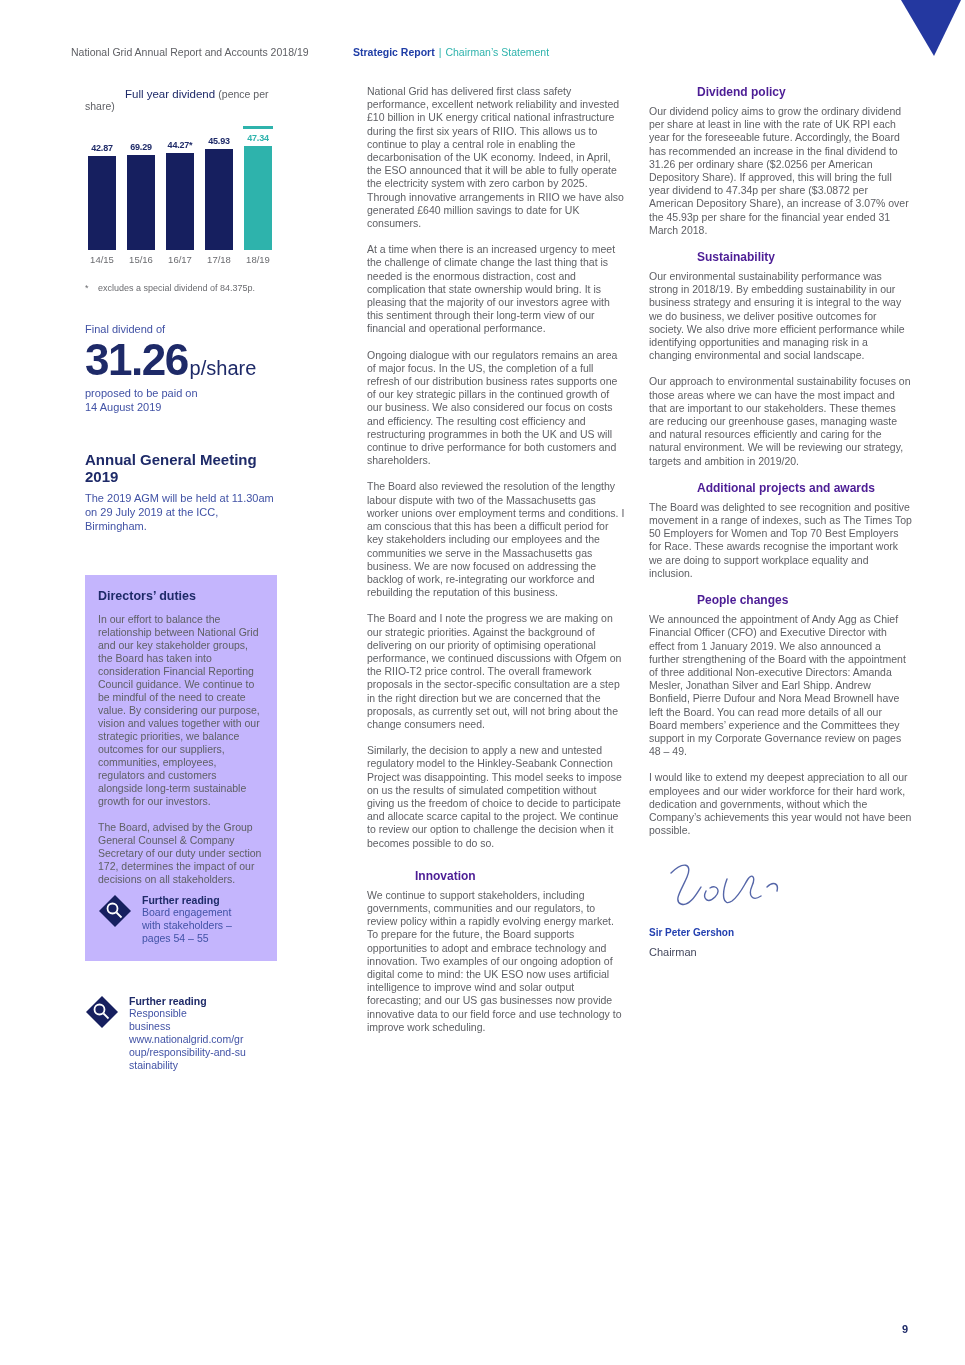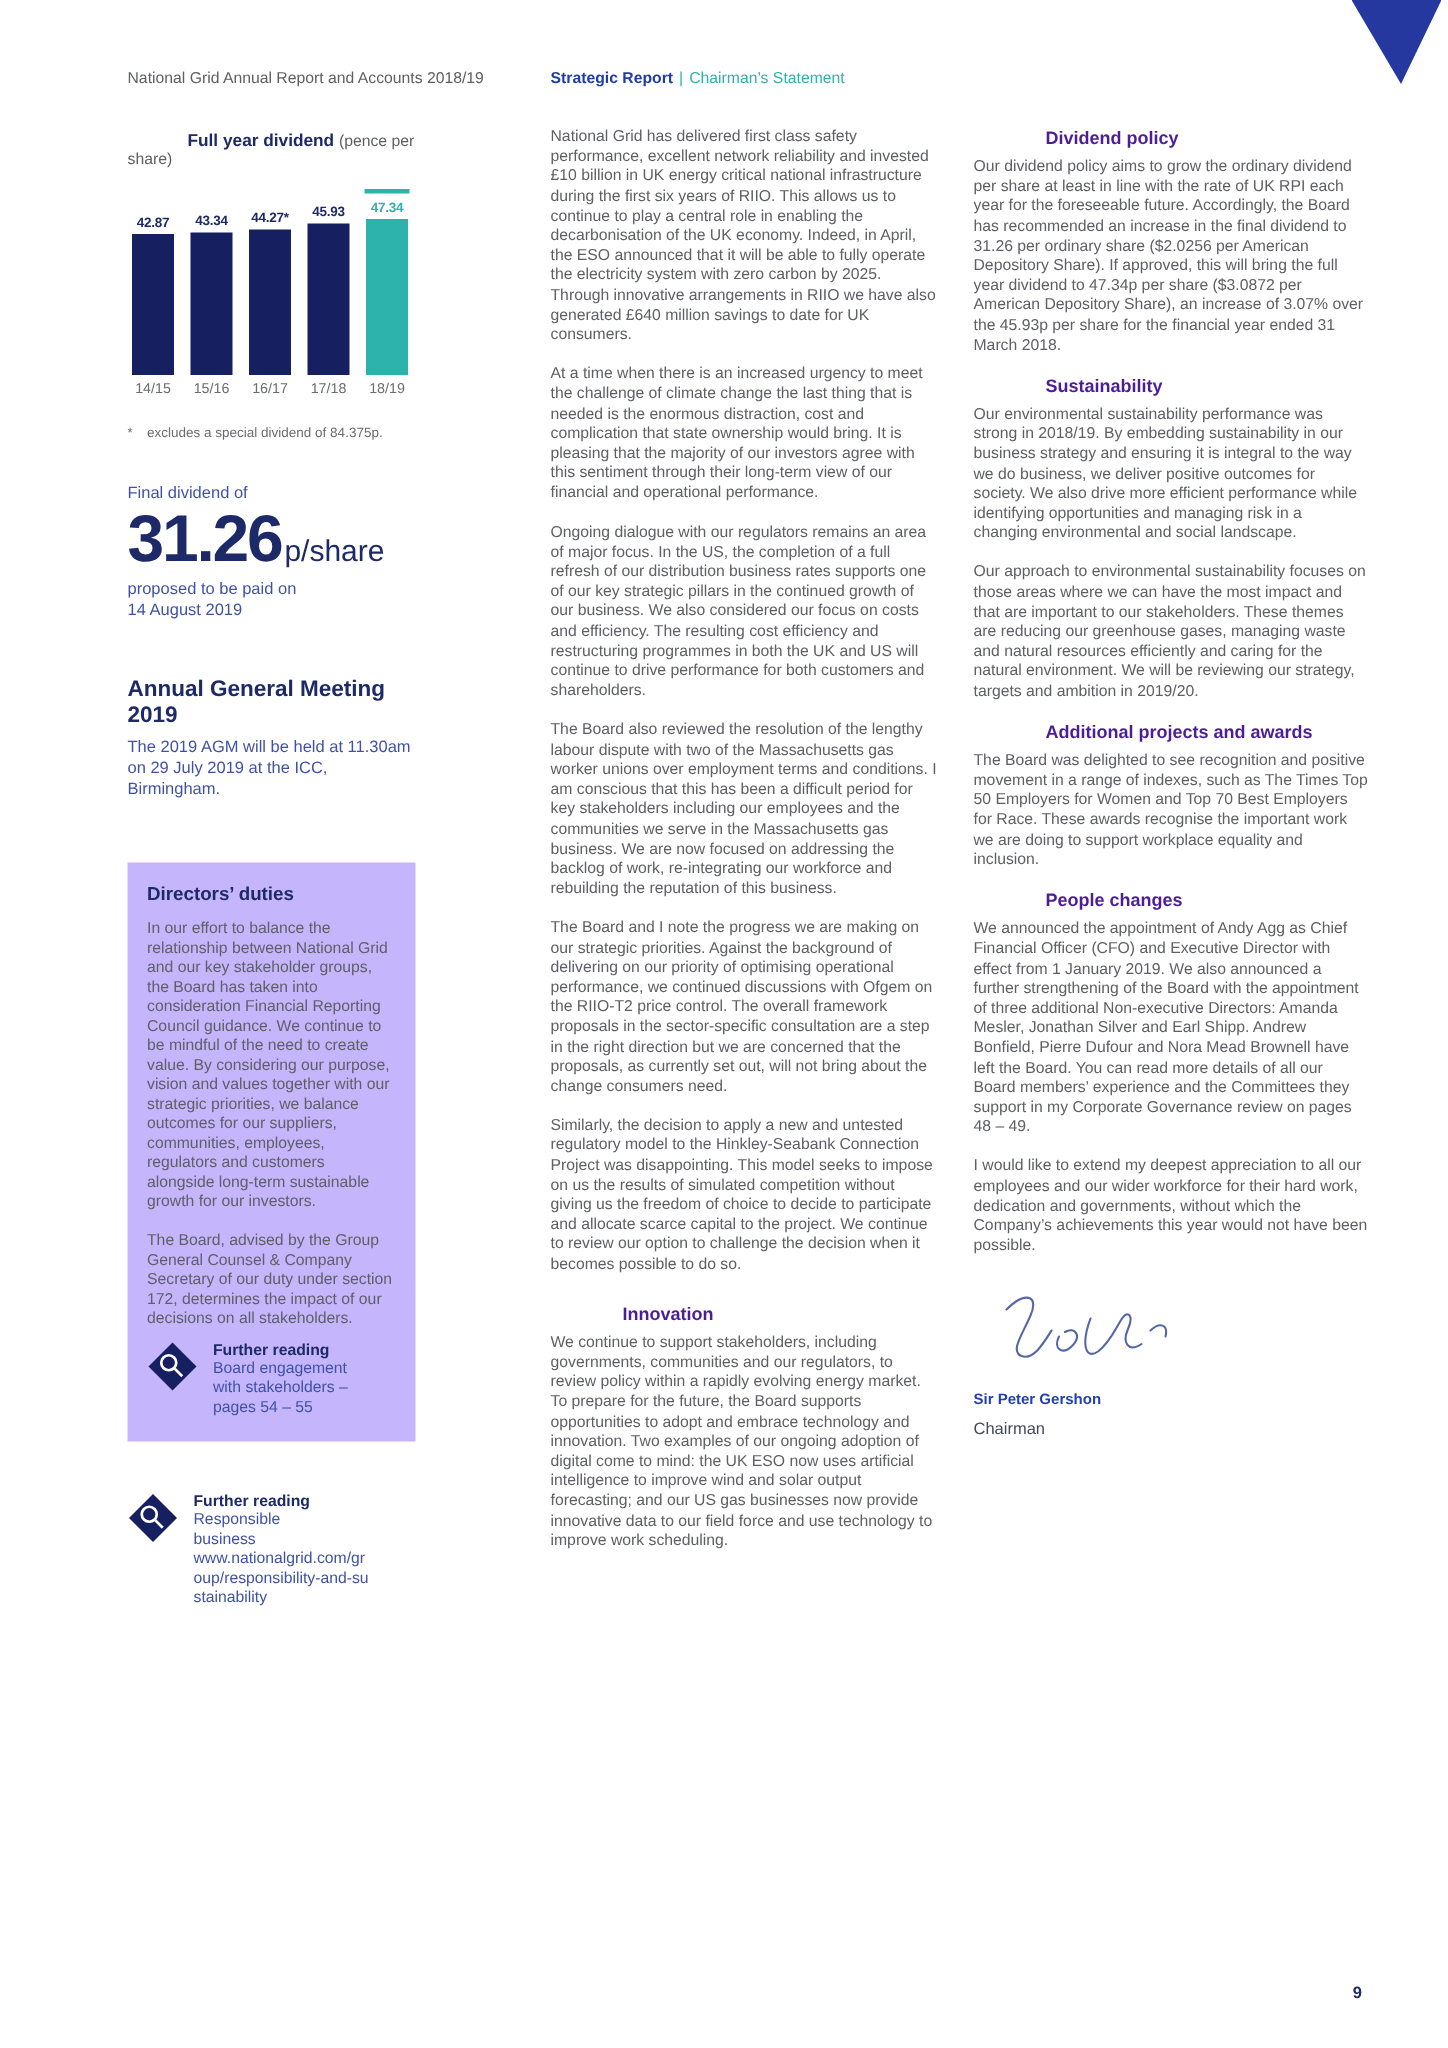--- a/index.html
+++ b/index.html
@@ -21,7 +21,7 @@
   }
 
   
-  .header{ position:absolute; top:46px; left:85px; right:55px; display:flex; font-size:10.5px; }
+  .header{ position:absolute; top:46px; left:71px; right:55px; display:flex; font-size:10.5px; }
   .header .doc-title{ width:282px; color:#5f6065; }
   .header .crumb .section{ color:#1f3da6; font-weight:bold; }
   .header .crumb .sep{ color:#2eb3ac; margin:0 4px; }

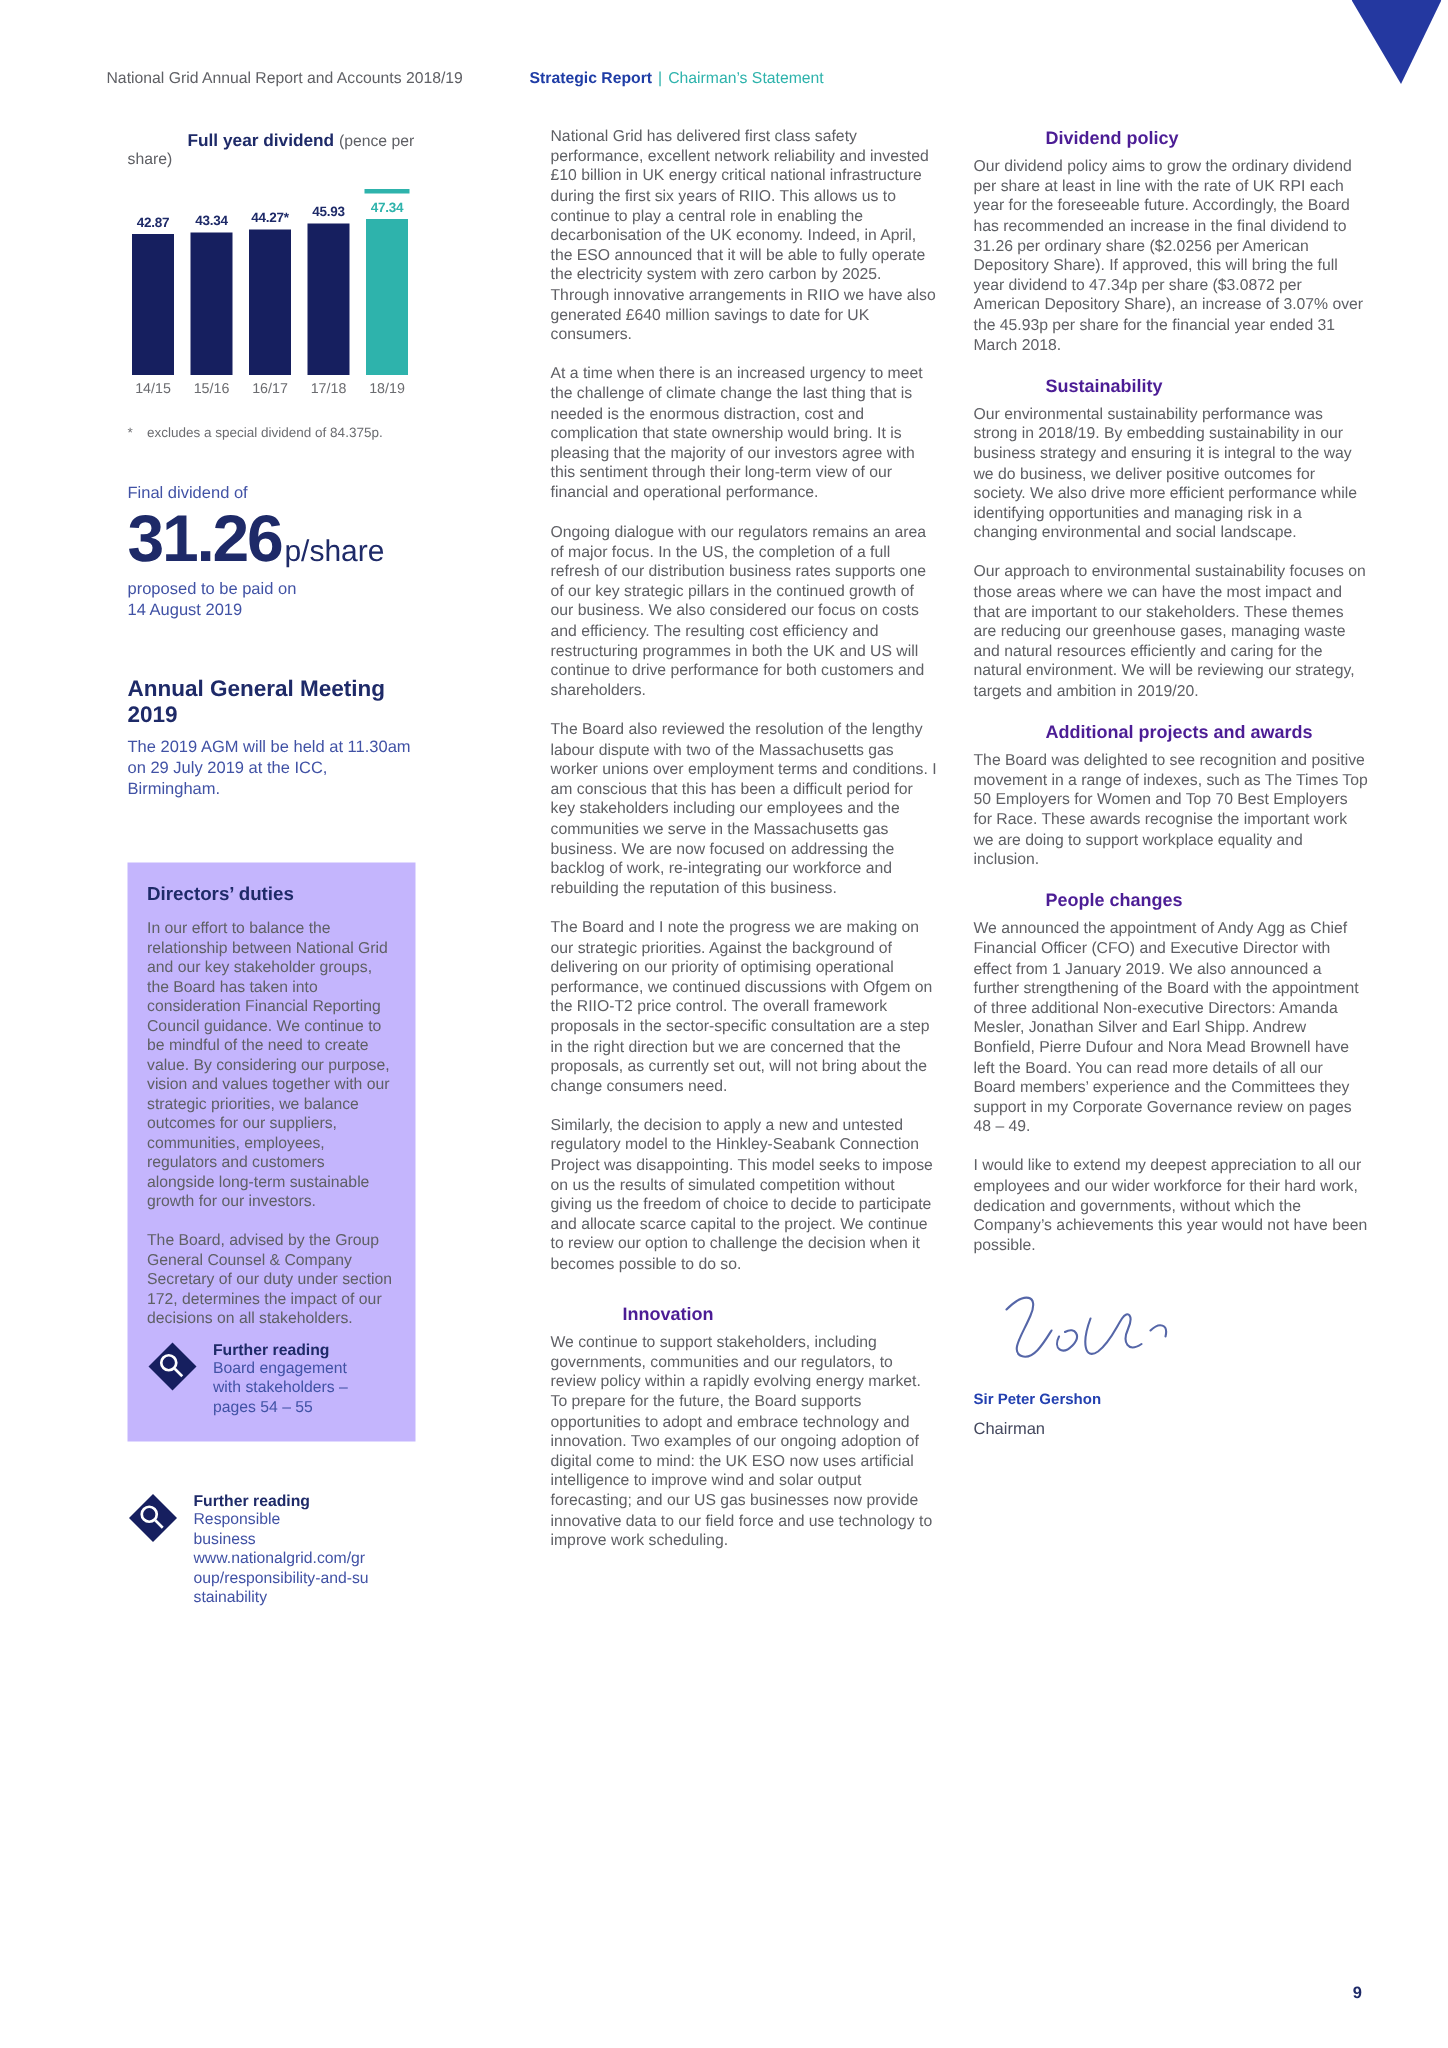--- a/index.html
+++ b/index.html
@@ -48,7 +48,7 @@
 
   
   .chart-title{ font-size:11.5px; margin-bottom:14px; margin-top:3px;}
-  .chart-title .t{ color:#1e2a68; font-weight:bold;padding-left:40px; }
+  .chart-title .t{ color:#1e2a68; font-weight:normal;padding-left:40px; }
   .chart-title .s{ color:#5f6065; font-weight:normal; font-size:10.5px; }
   .chart{
     display:flex; justify-content:space-between; align-items:flex-end;

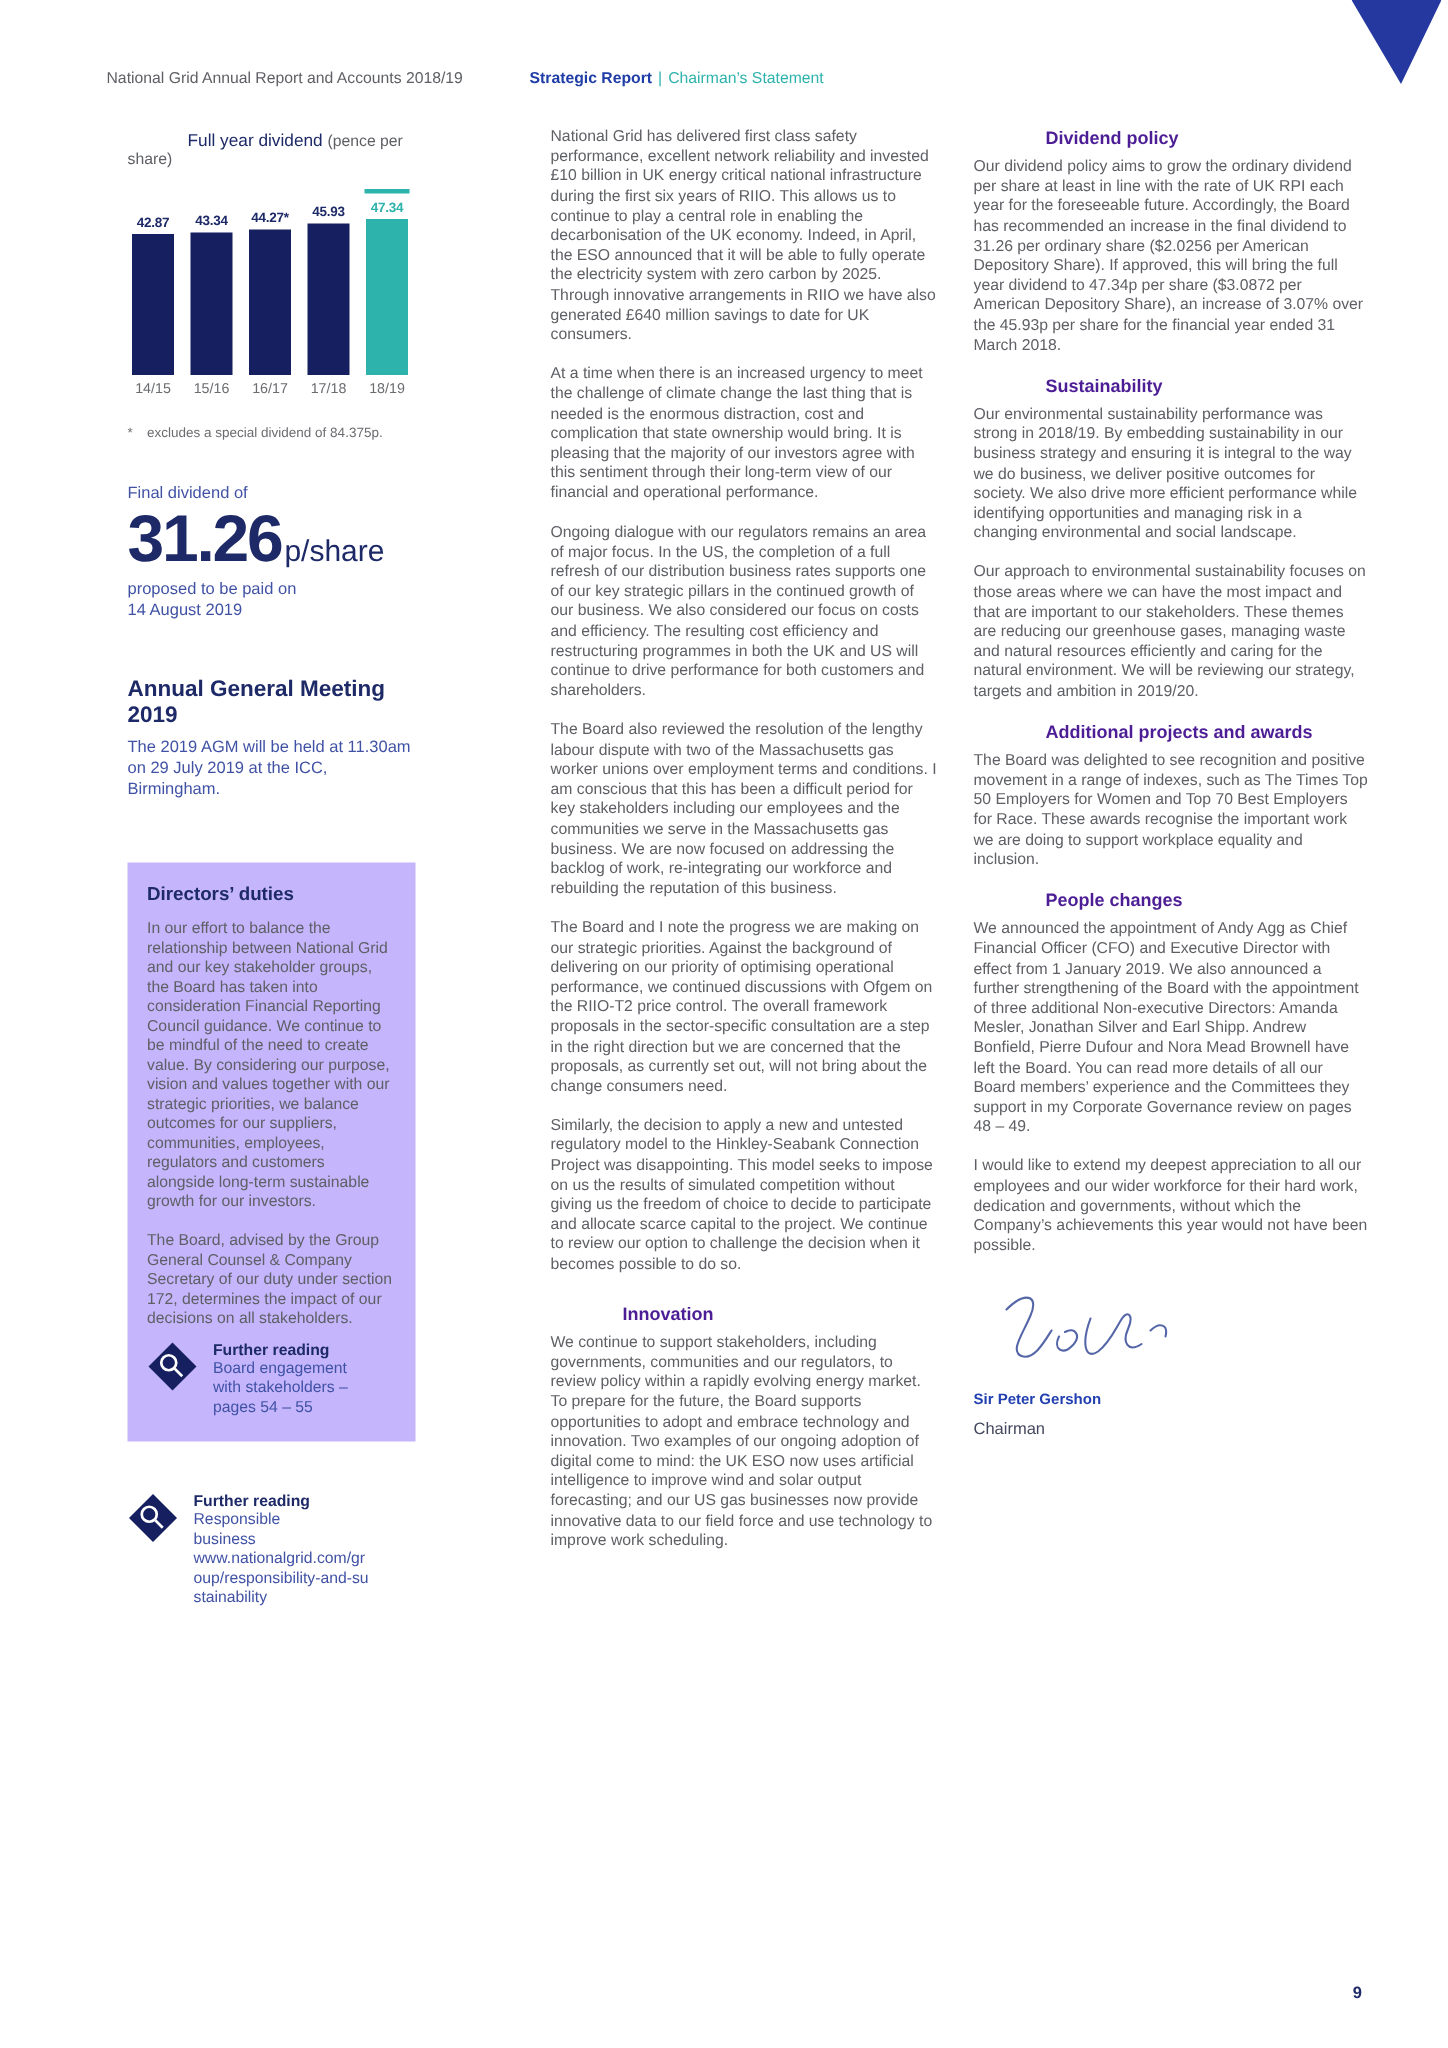--- a/index.html
+++ b/index.html
@@ -125,7 +125,7 @@
             <div class="bar-year">14/15</div>
           </div>
           <div class="bar-group">
-            <div class="bar-label">43.34</div>
+            <div class="bar-label">69.29</div>
             <div class="bar" style="height: 95px; background: rgb(22, 31, 95);"></div>
             <div class="bar-year">15/16</div>
           </div>

